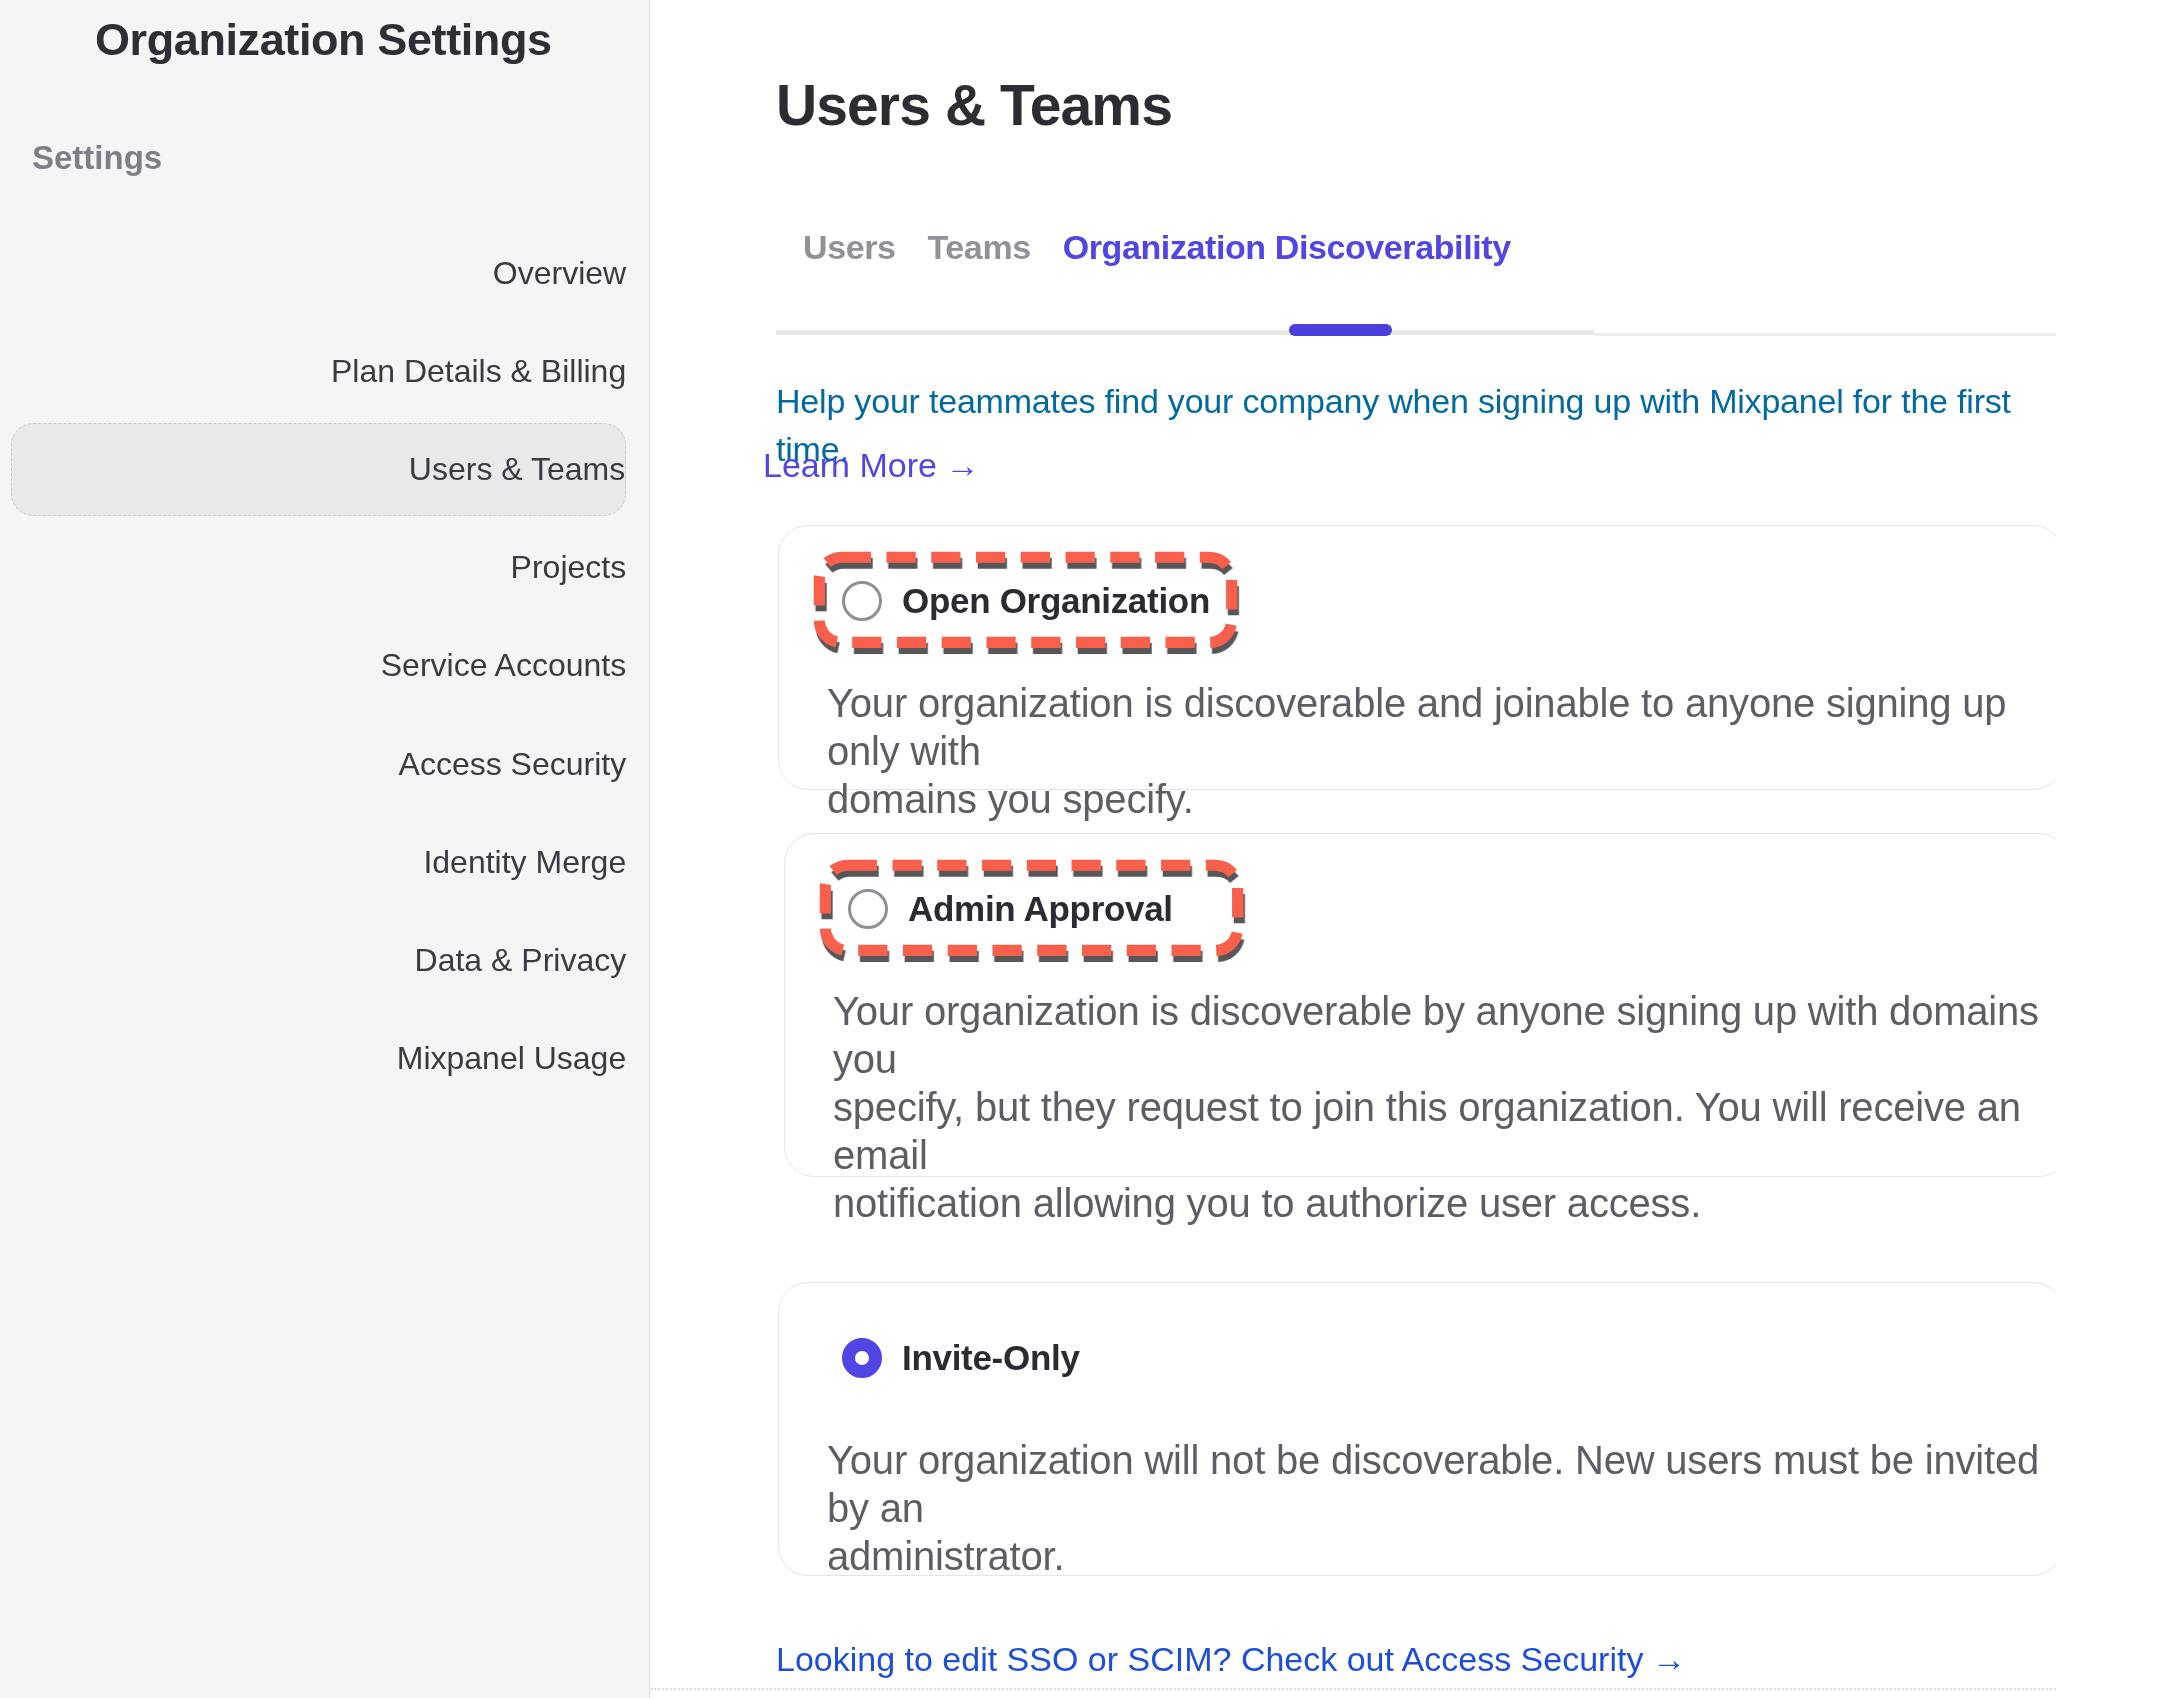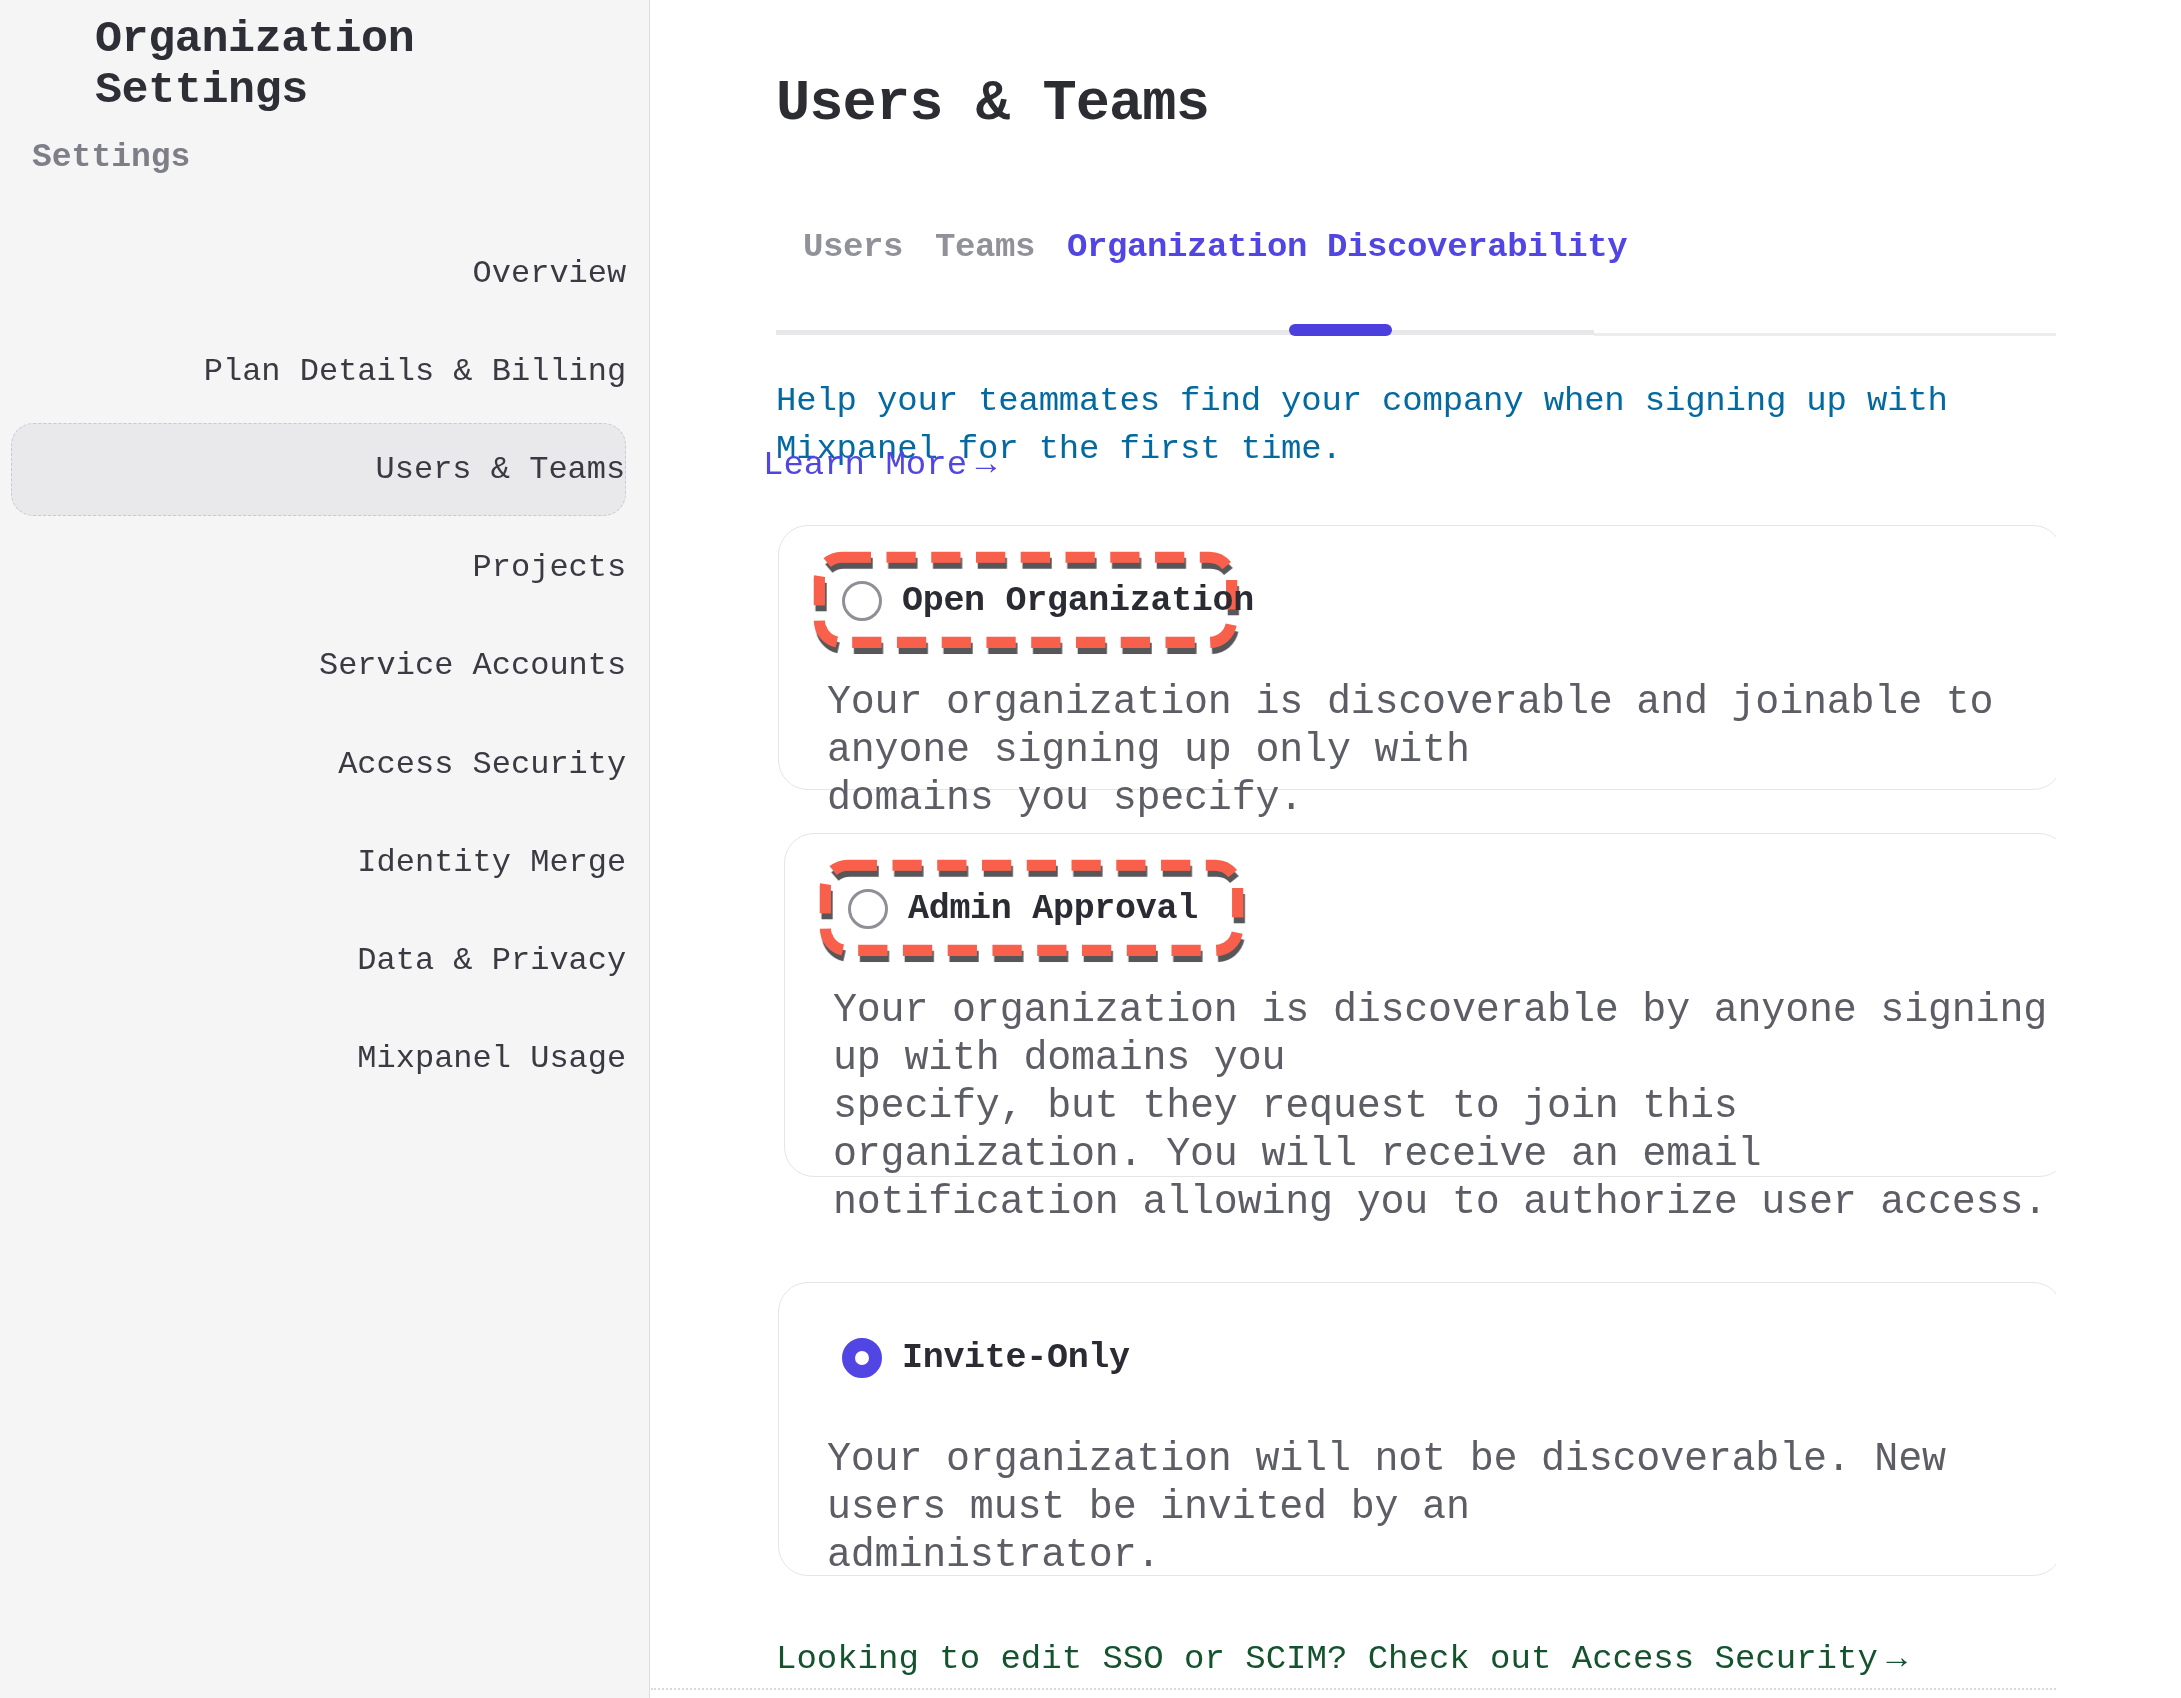--- a/index.html
+++ b/index.html
@@ -10,7 +10,7 @@
     height: 1698px;
     overflow: hidden;
     background: #ffffff;
-    font-family: Liberation Mono, monospace;
+    font-family: Liberation Sans, sans-serif;
     color: #2c2c33;
   }
 

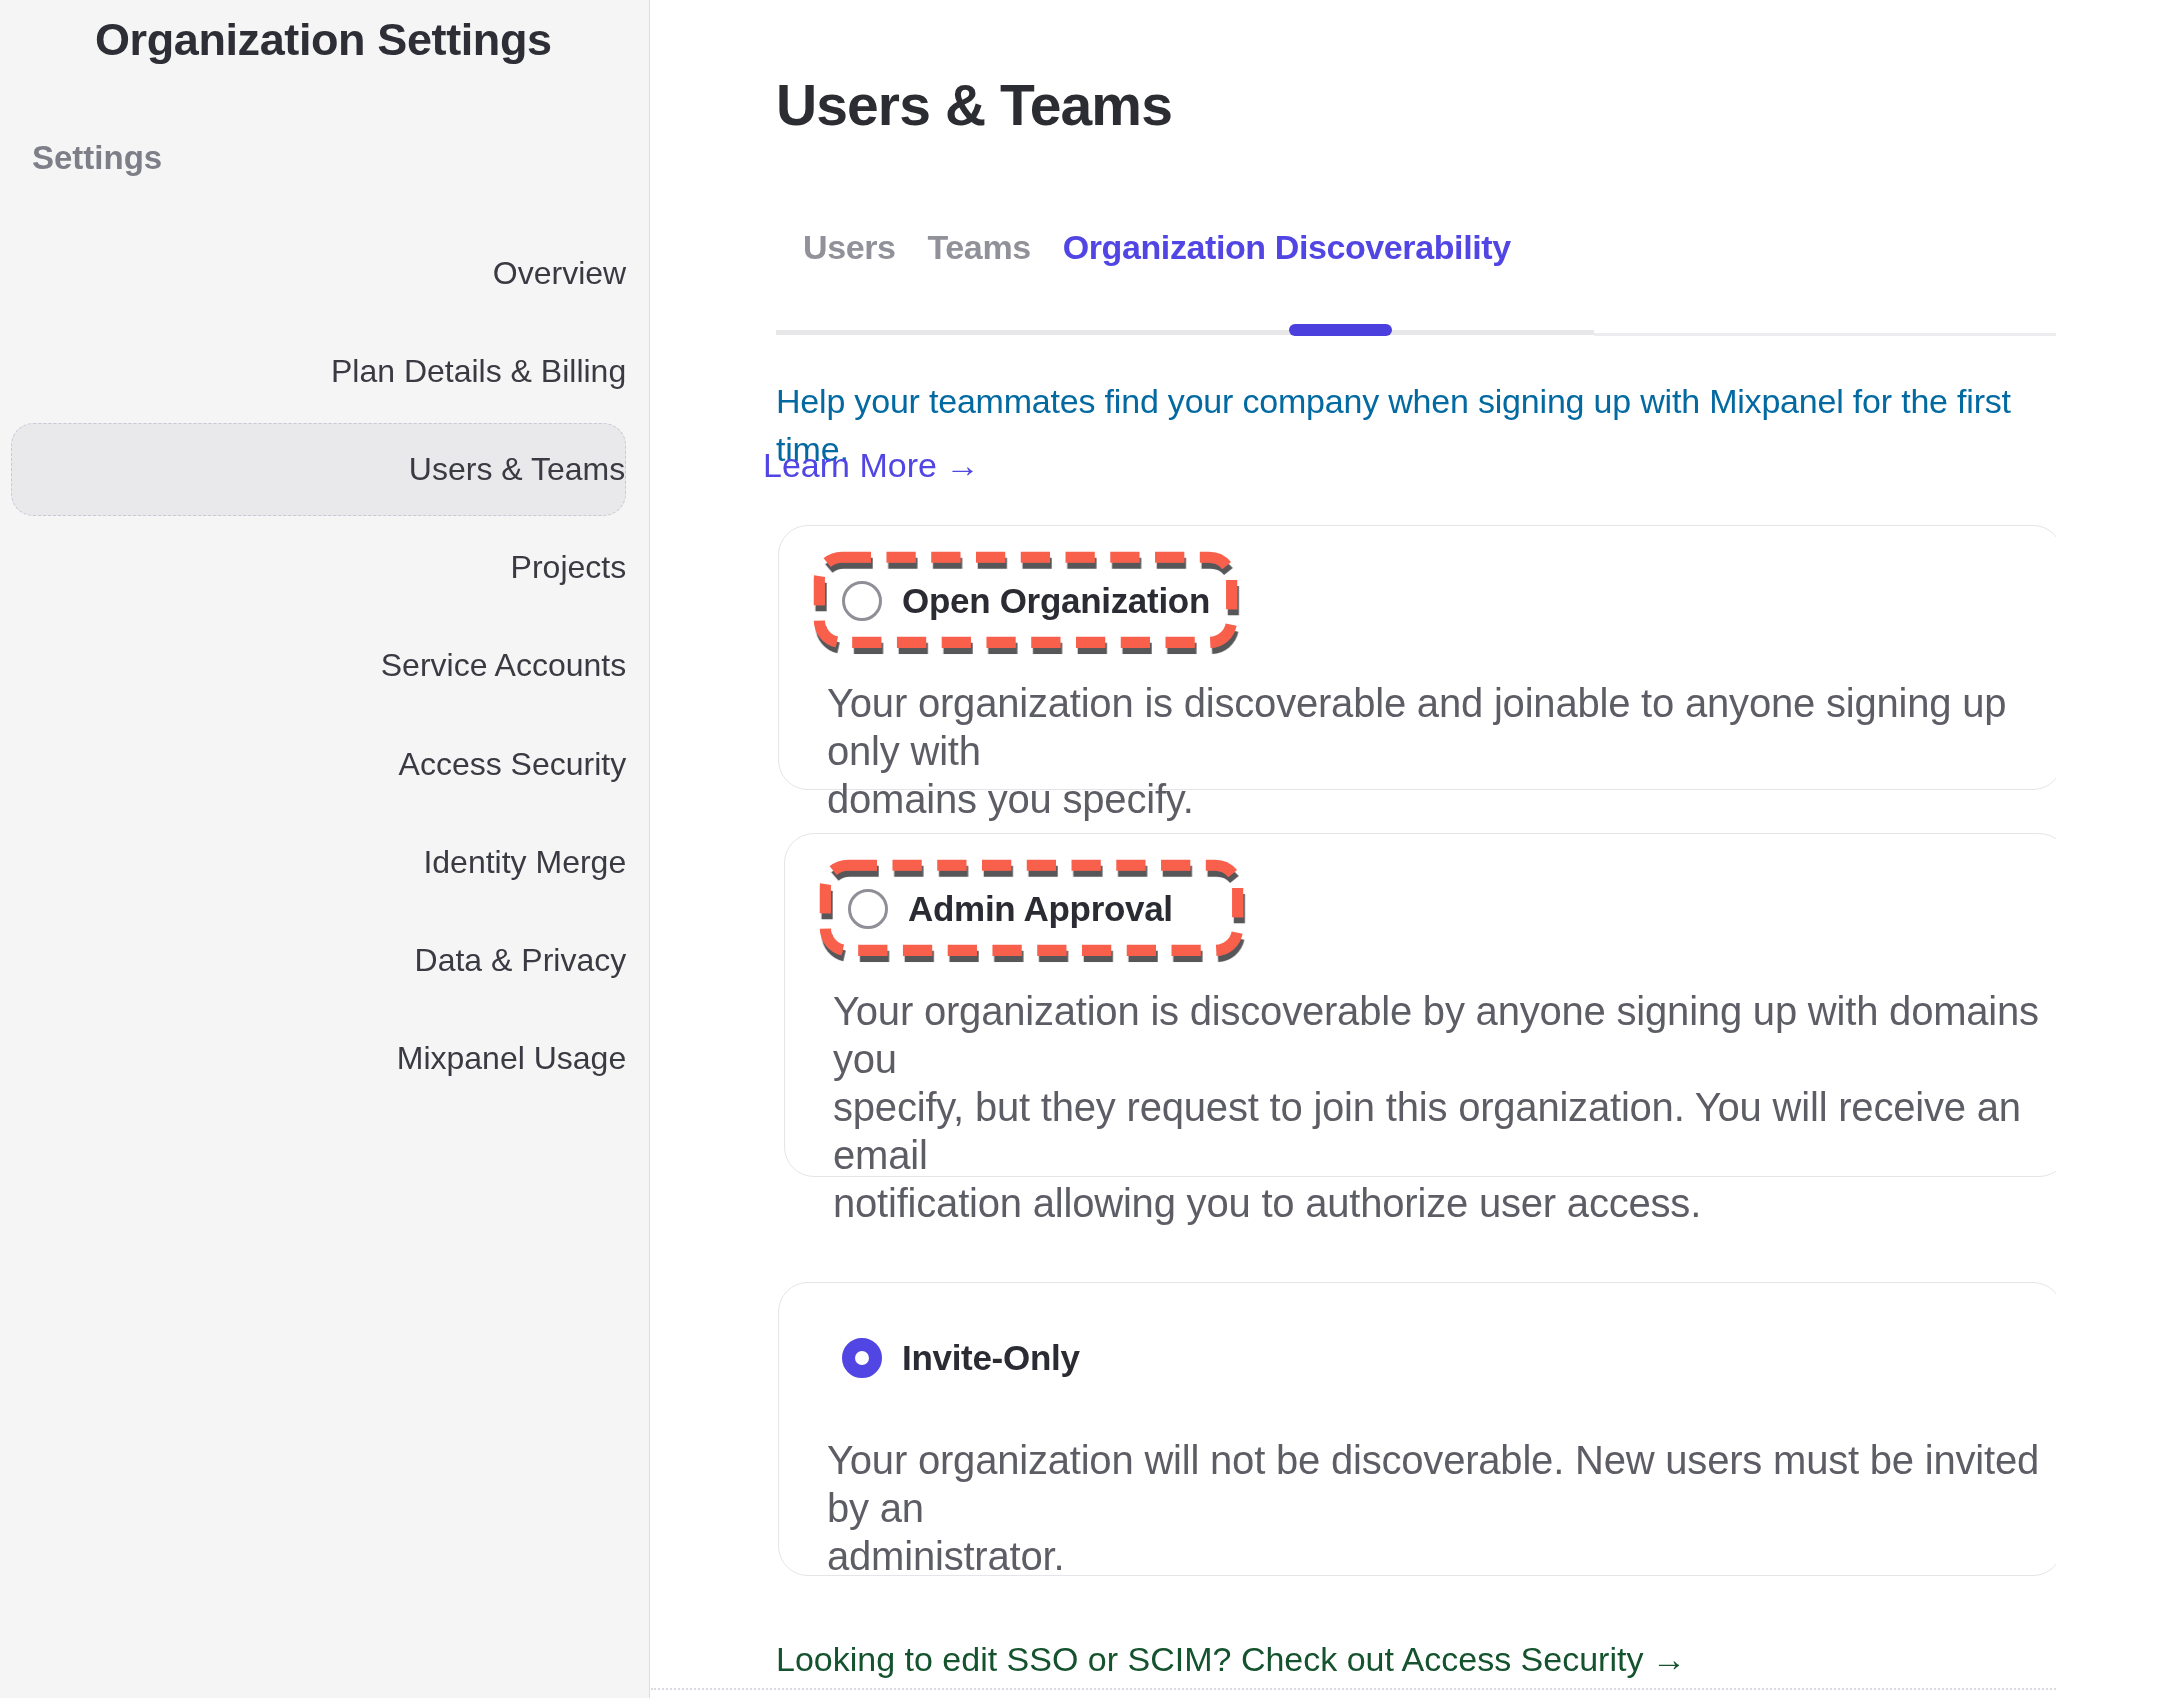--- a/index.html
+++ b/index.html
@@ -180,7 +180,7 @@
     position: absolute;
     left: 125px; top: 1640px;
     font-size: 34px;
-    color: #14532d;
+    color: #1d4ed8;
     text-decoration: none;
     cursor: pointer;
     white-space: nowrap;

